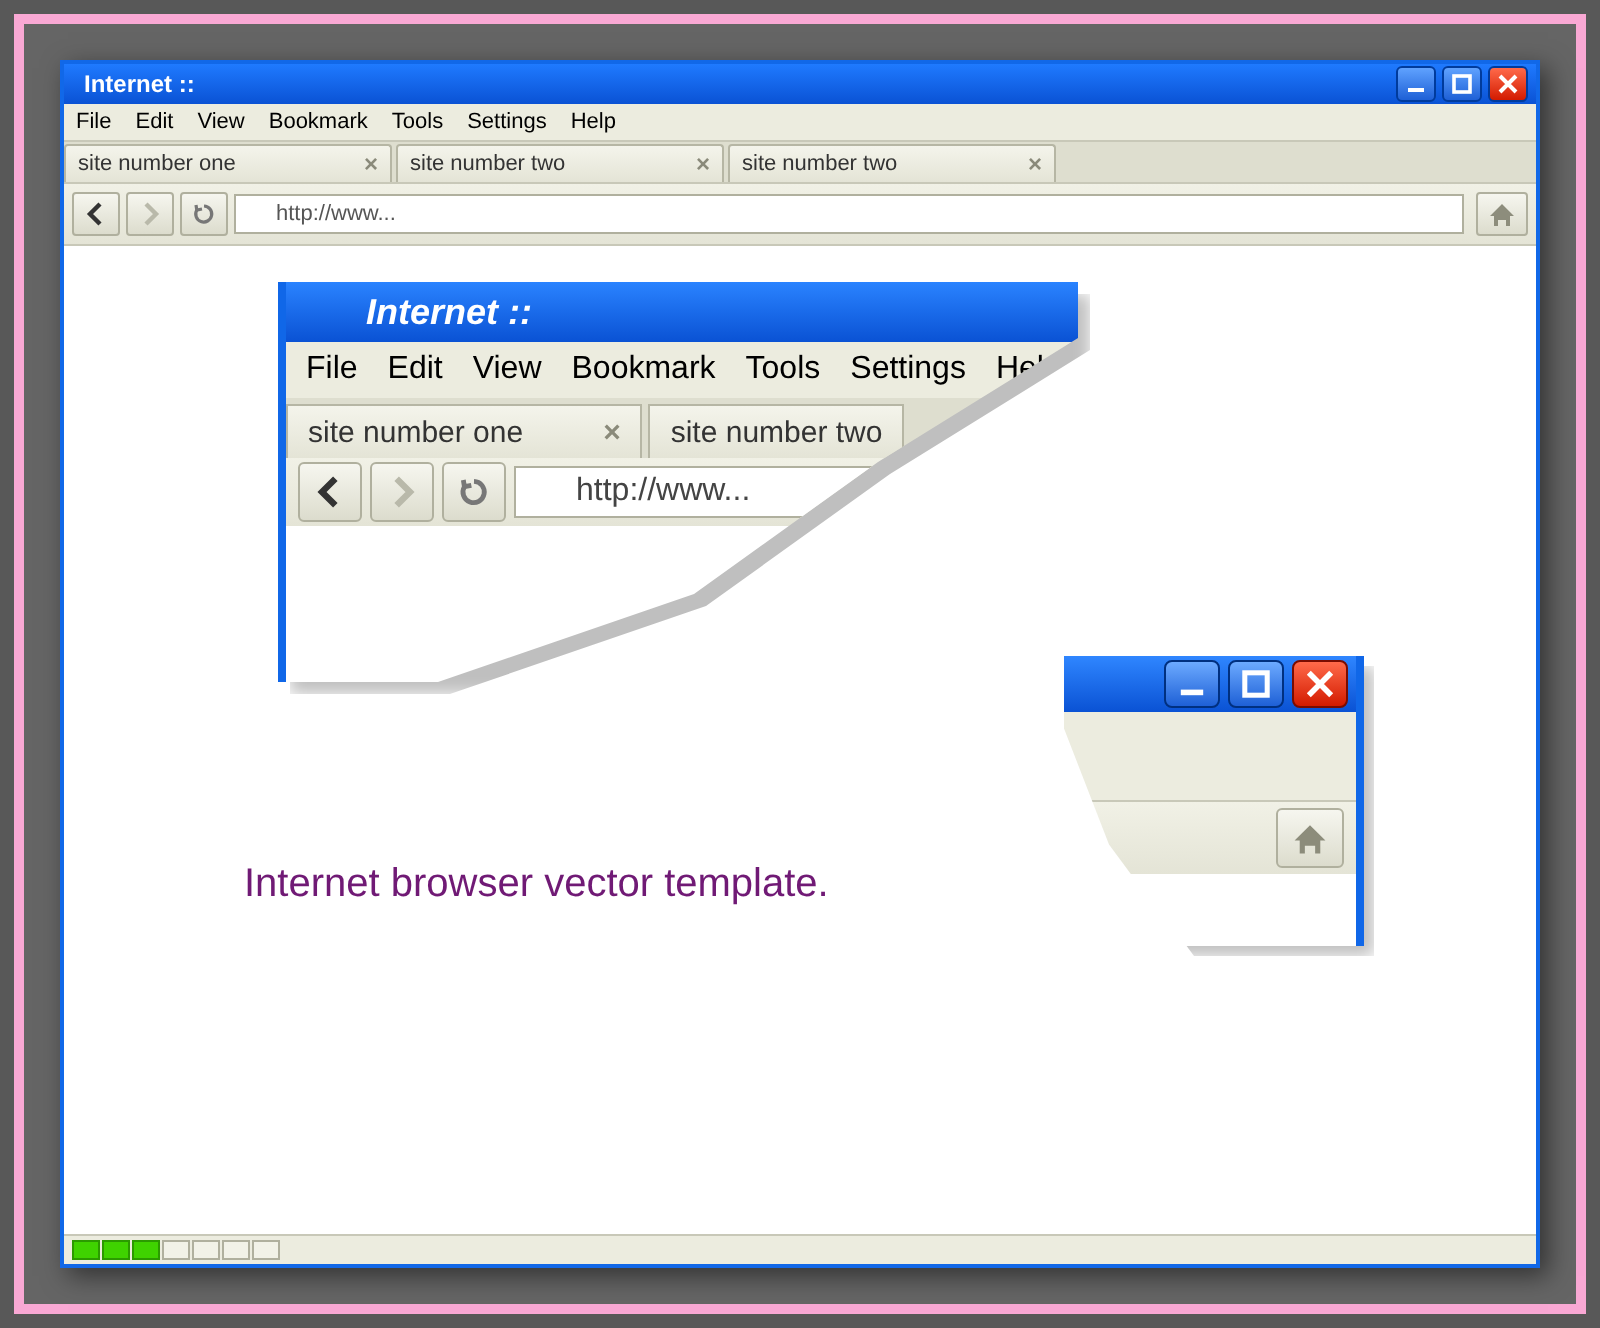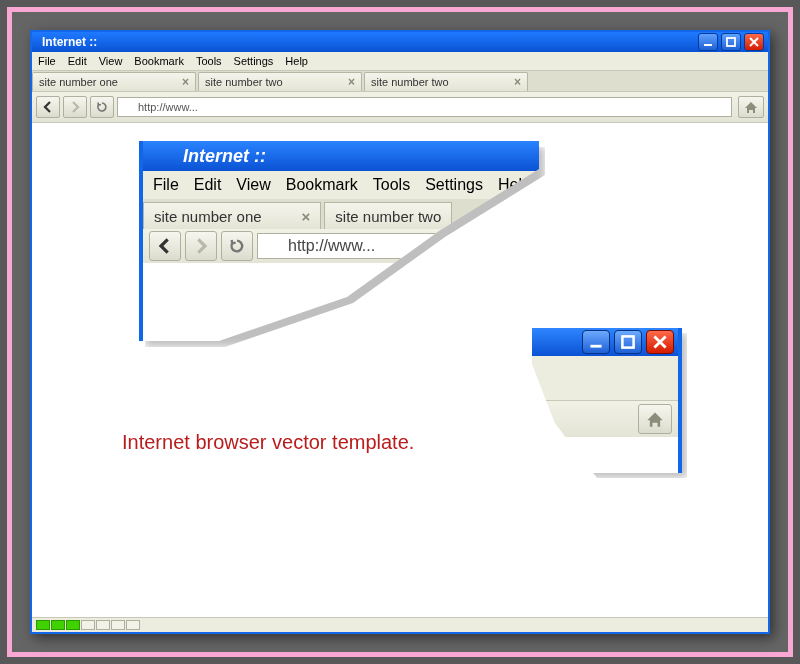--- a/index.html
+++ b/index.html
@@ -162,7 +162,7 @@
     left: 90px;
     top: 306px;
     font-size: 20px;
-    color: #b91c1c;
+    color: #701a75;
     line-height: 1.35;
   }
   

